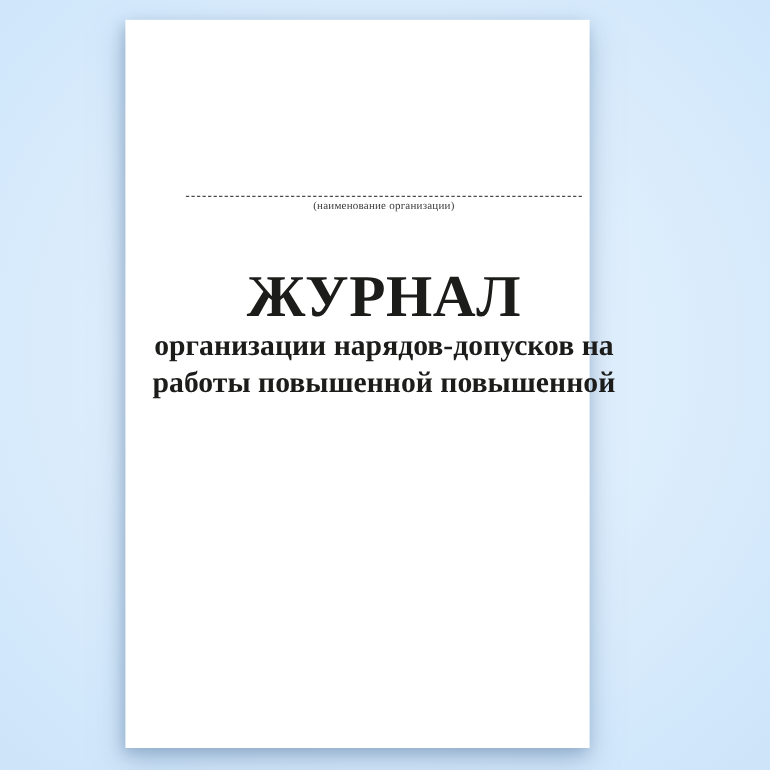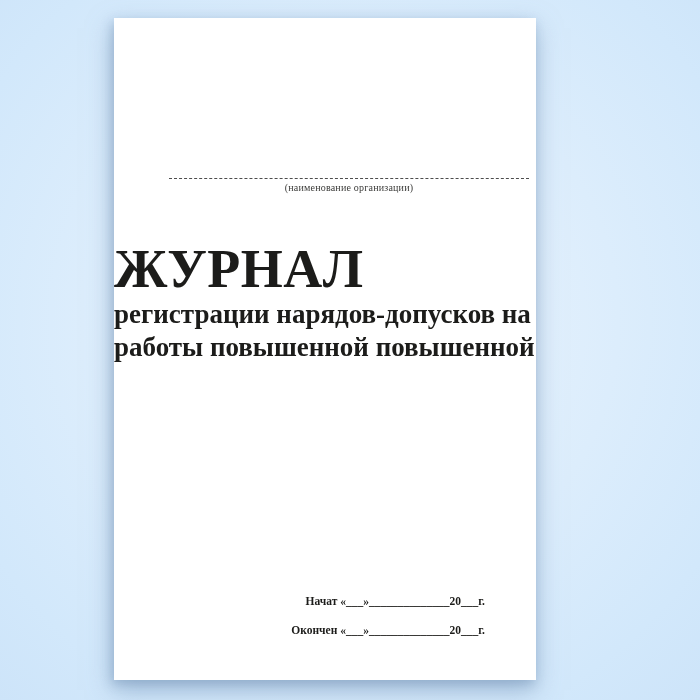--- a/index.html
+++ b/index.html
@@ -47,7 +47,7 @@
     top: 223px;
     left: 0;
     width: 470px;
-    text-align: left;
+    text-align: center;
     color: #1c1c1a;
   }
   .title-main {

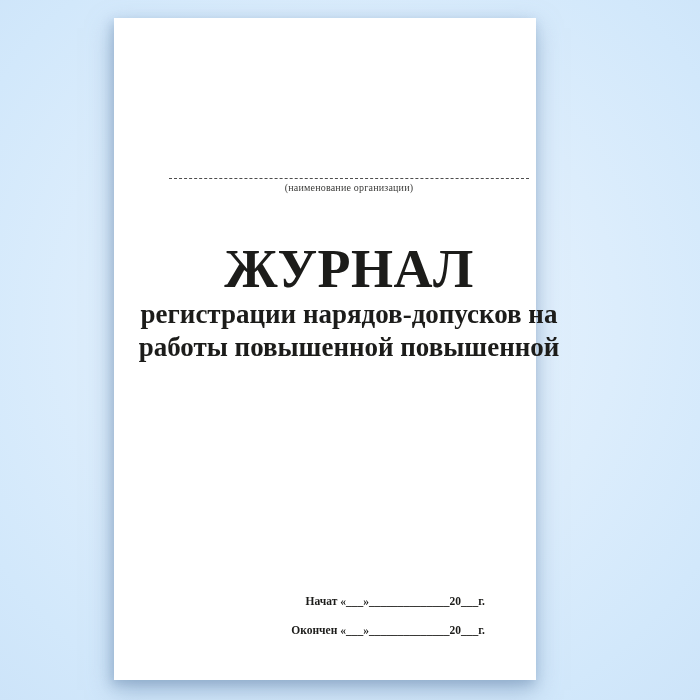--- a/index.html
+++ b/index.html
@@ -93,7 +93,7 @@
 
     <div class="title-block">
       <div class="title-main">ЖУРНАЛ</div>
-      <div class="title-sub">регистрации нарядов-допусков на</div>
+      <div class="title-sub">организации нарядов-допусков на</div>
       <div class="title-sub">работы повышенной повышенной</div>
     </div>
 

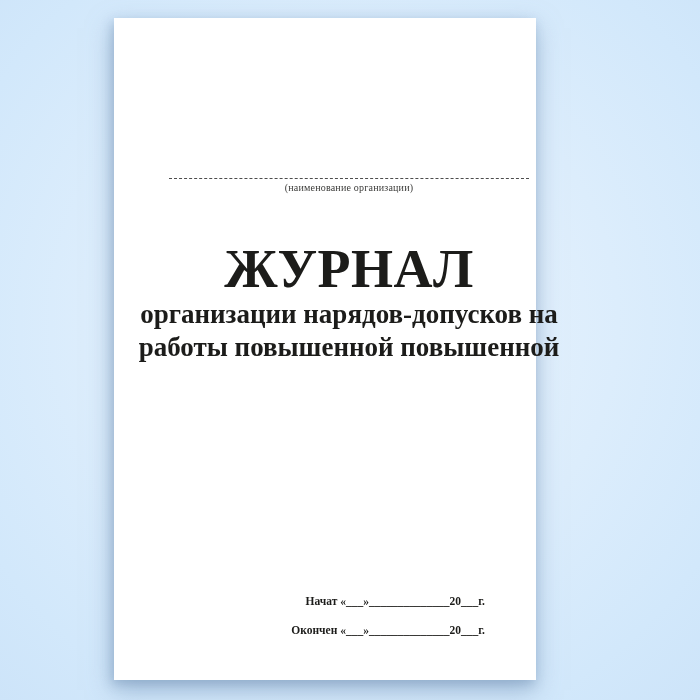--- a/index.html
+++ b/index.html
@@ -97,10 +97,6 @@
       <div class="title-sub">работы повышенной повышенной</div>
     </div>
 
-    <div class="dates-block">
-      <div class="date-line">Начат  «___»______________20___г.</div>
-      <div class="date-line">Окончен «___»______________20___г.</div>
-    </div>
 
   </div>
 </div>

